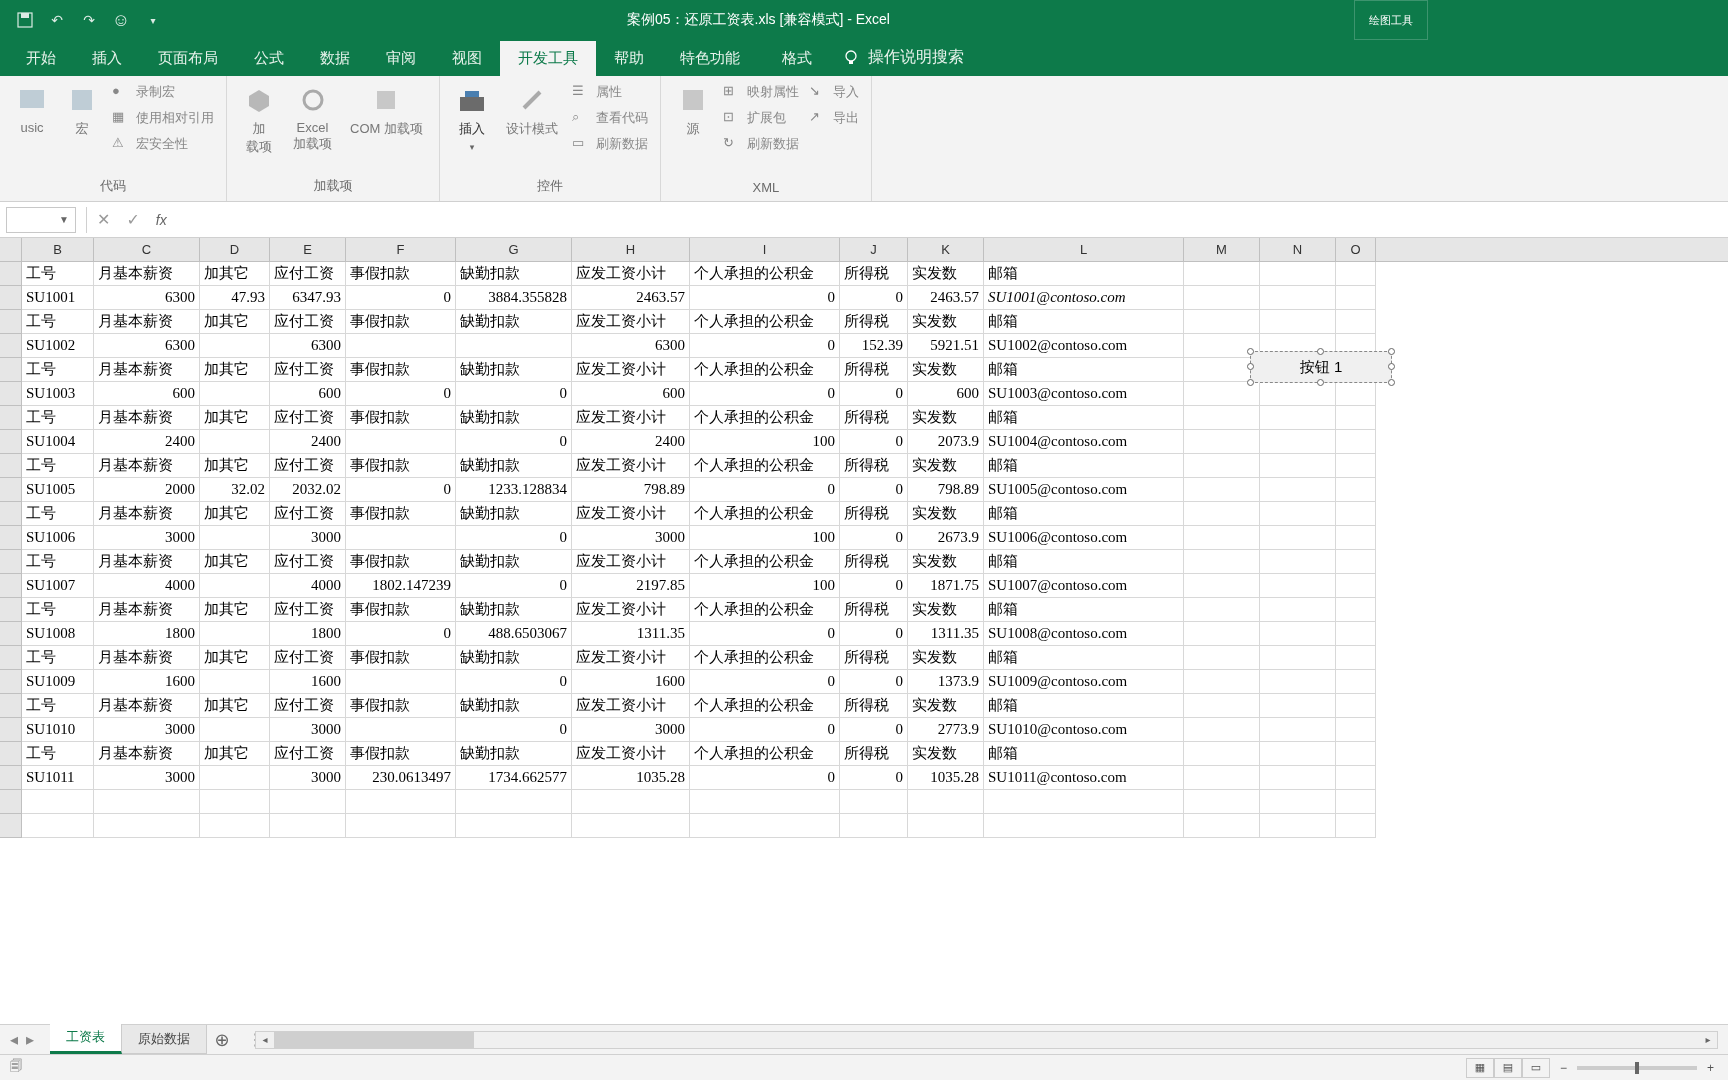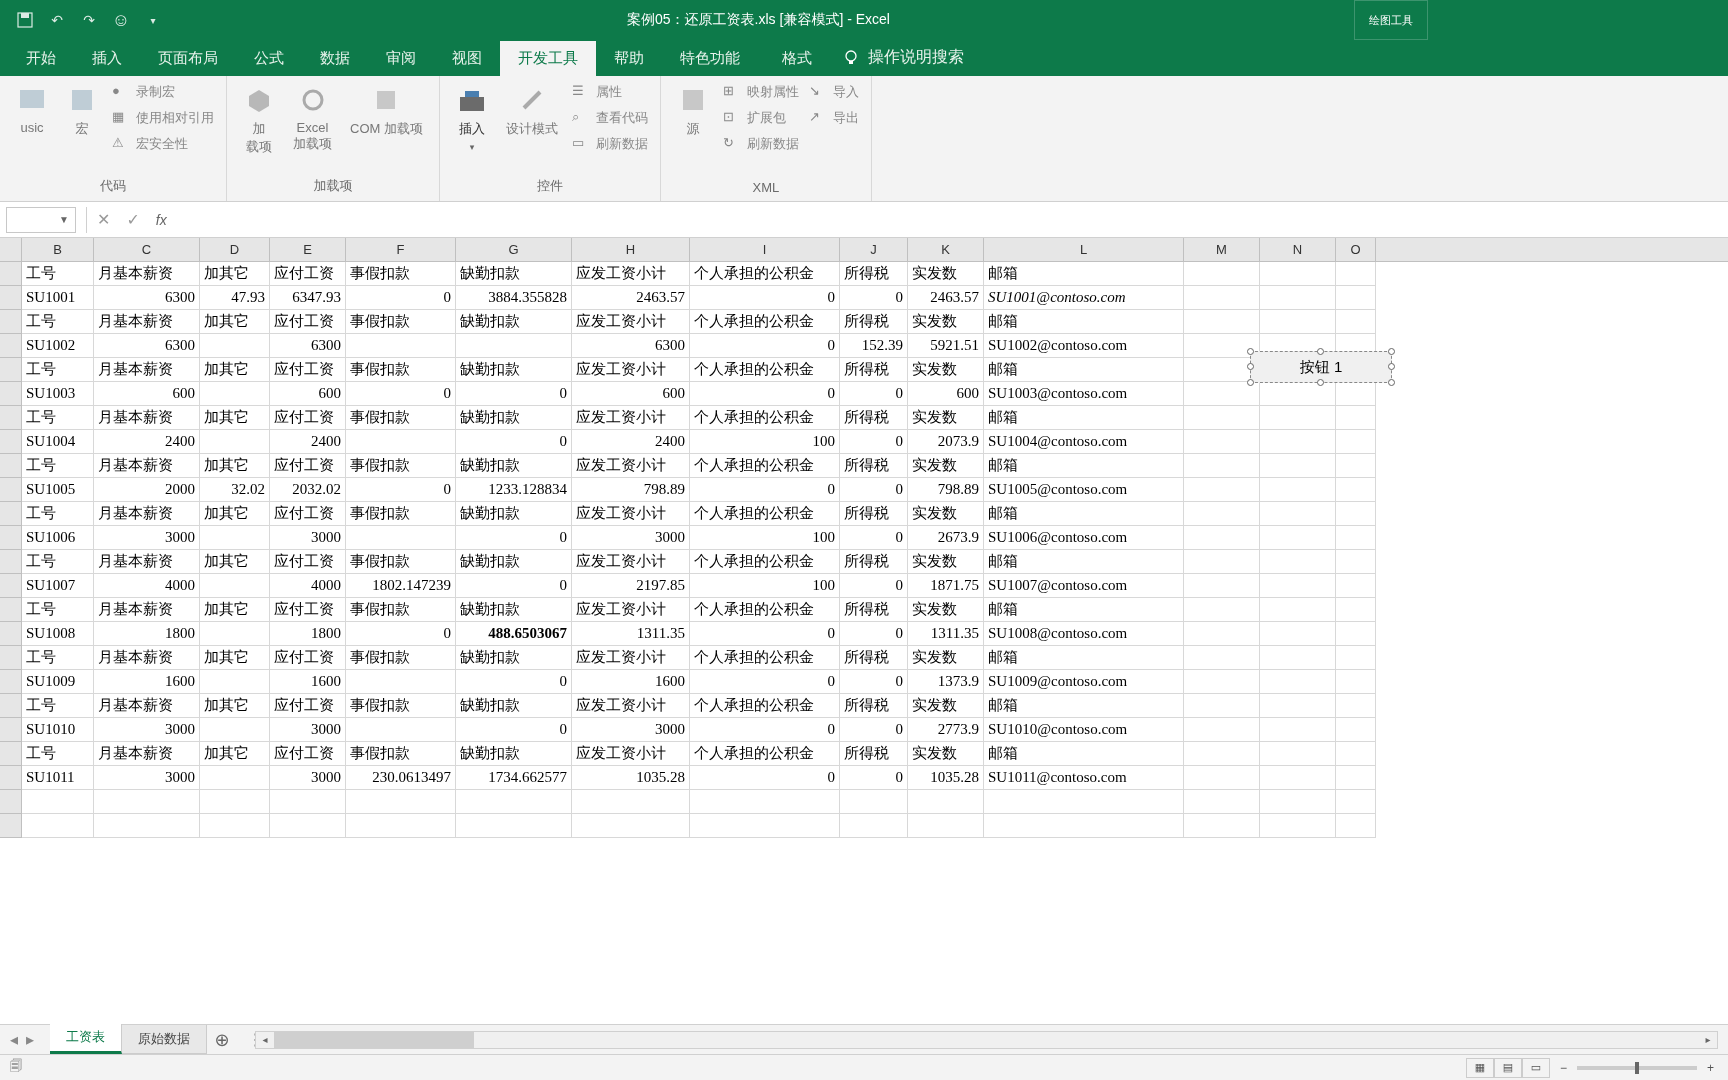--- a/index.html
+++ b/index.html
@@ -572,7 +572,7 @@
         <div class="cell txt" style="width: 70px;"></div>
         <div class="cell num" style="width: 76px;">1800</div>
         <div class="cell num" style="width: 110px;">0</div>
-        <div class="cell num" style="width: 116px; font-weight: bold;">488.6503067</div>
+        <div class="cell num" style="width: 116px;">488.6503067</div>
         <div class="cell num" style="width: 118px;">1311.35</div>
         <div class="cell num" style="width: 150px;">0</div>
         <div class="cell num" style="width: 68px;">0</div>

